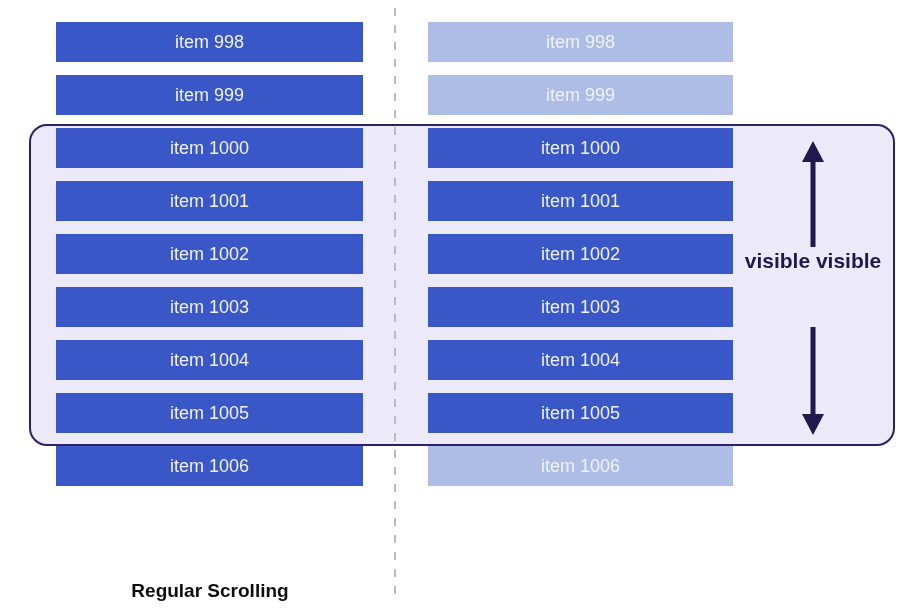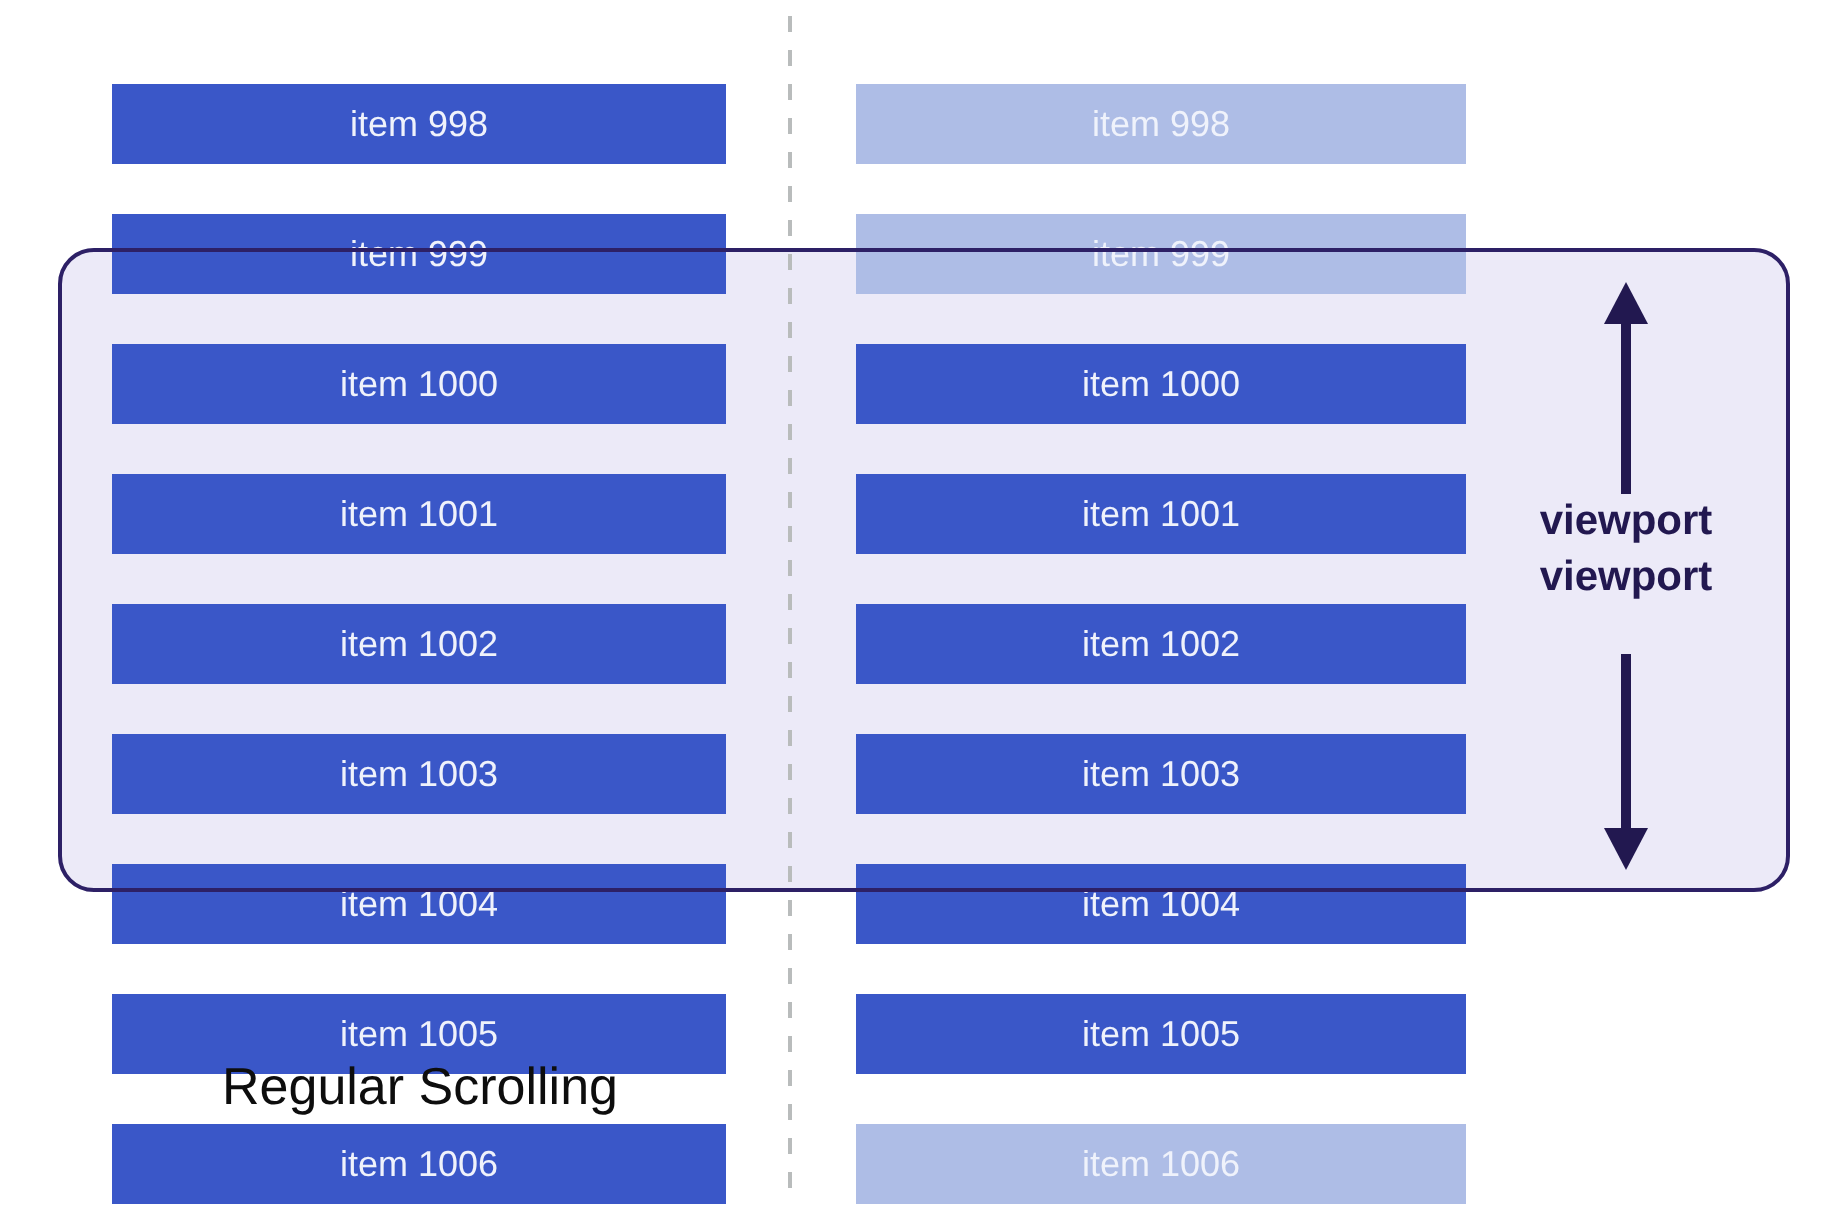--- a/index.html
+++ b/index.html
@@ -46,9 +46,8 @@
     top: 22px;
     display: flex;
     flex-direction: column;
-    gap: 25px;
+    gap: 13px;
     z-index: 3;
-    margin-top: 20px;
   }
   .column.left  { left: 56px;  width: 307px; }
   .column.right { left: 428px; width: 305px; }

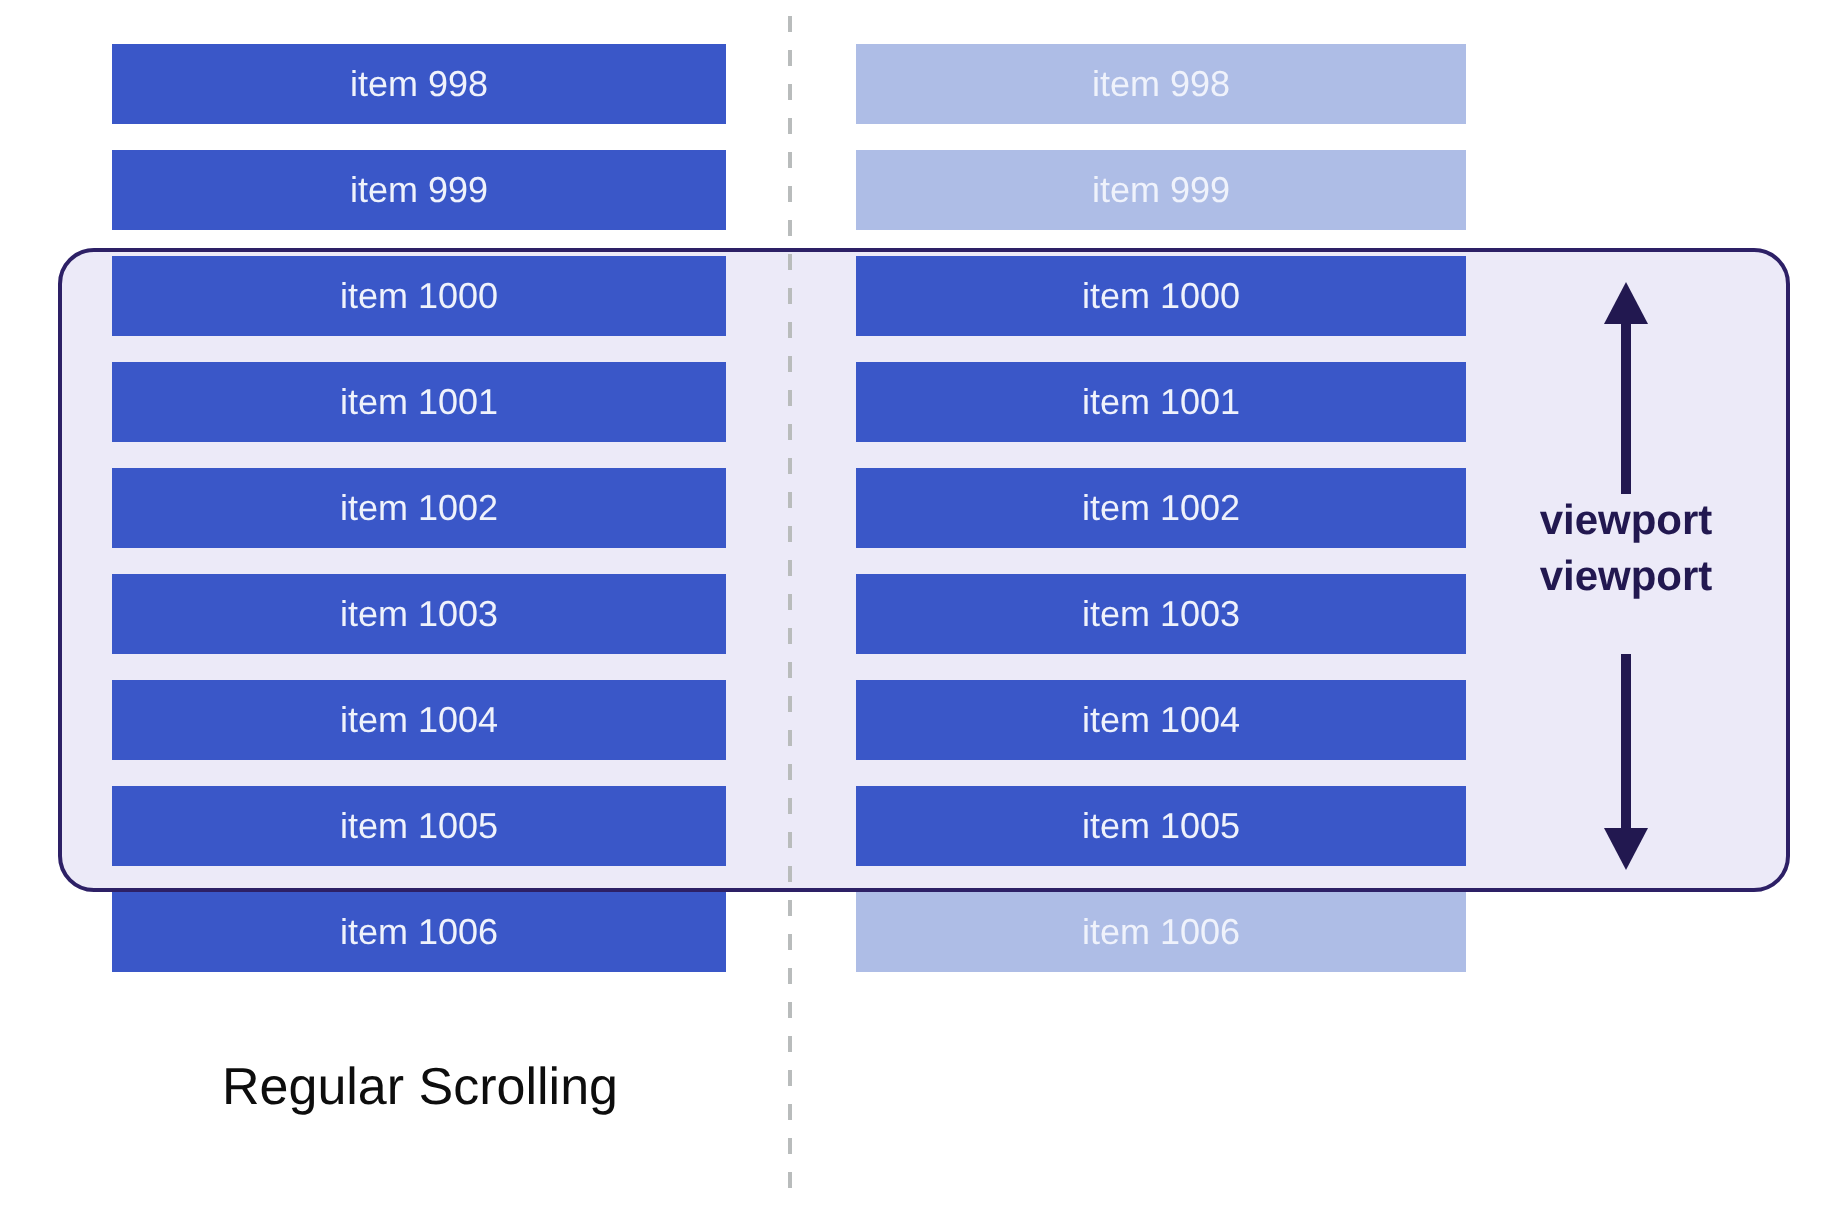--- a/index.html
+++ b/index.html
@@ -141,7 +141,7 @@
     </g>
   </svg>
 
-  <div class="viewport-label">viewport viewport</div>
+  <div class="viewport-label">visible visible</div>
 
   <div class="col-label left">Regular Scrolling</div>
 

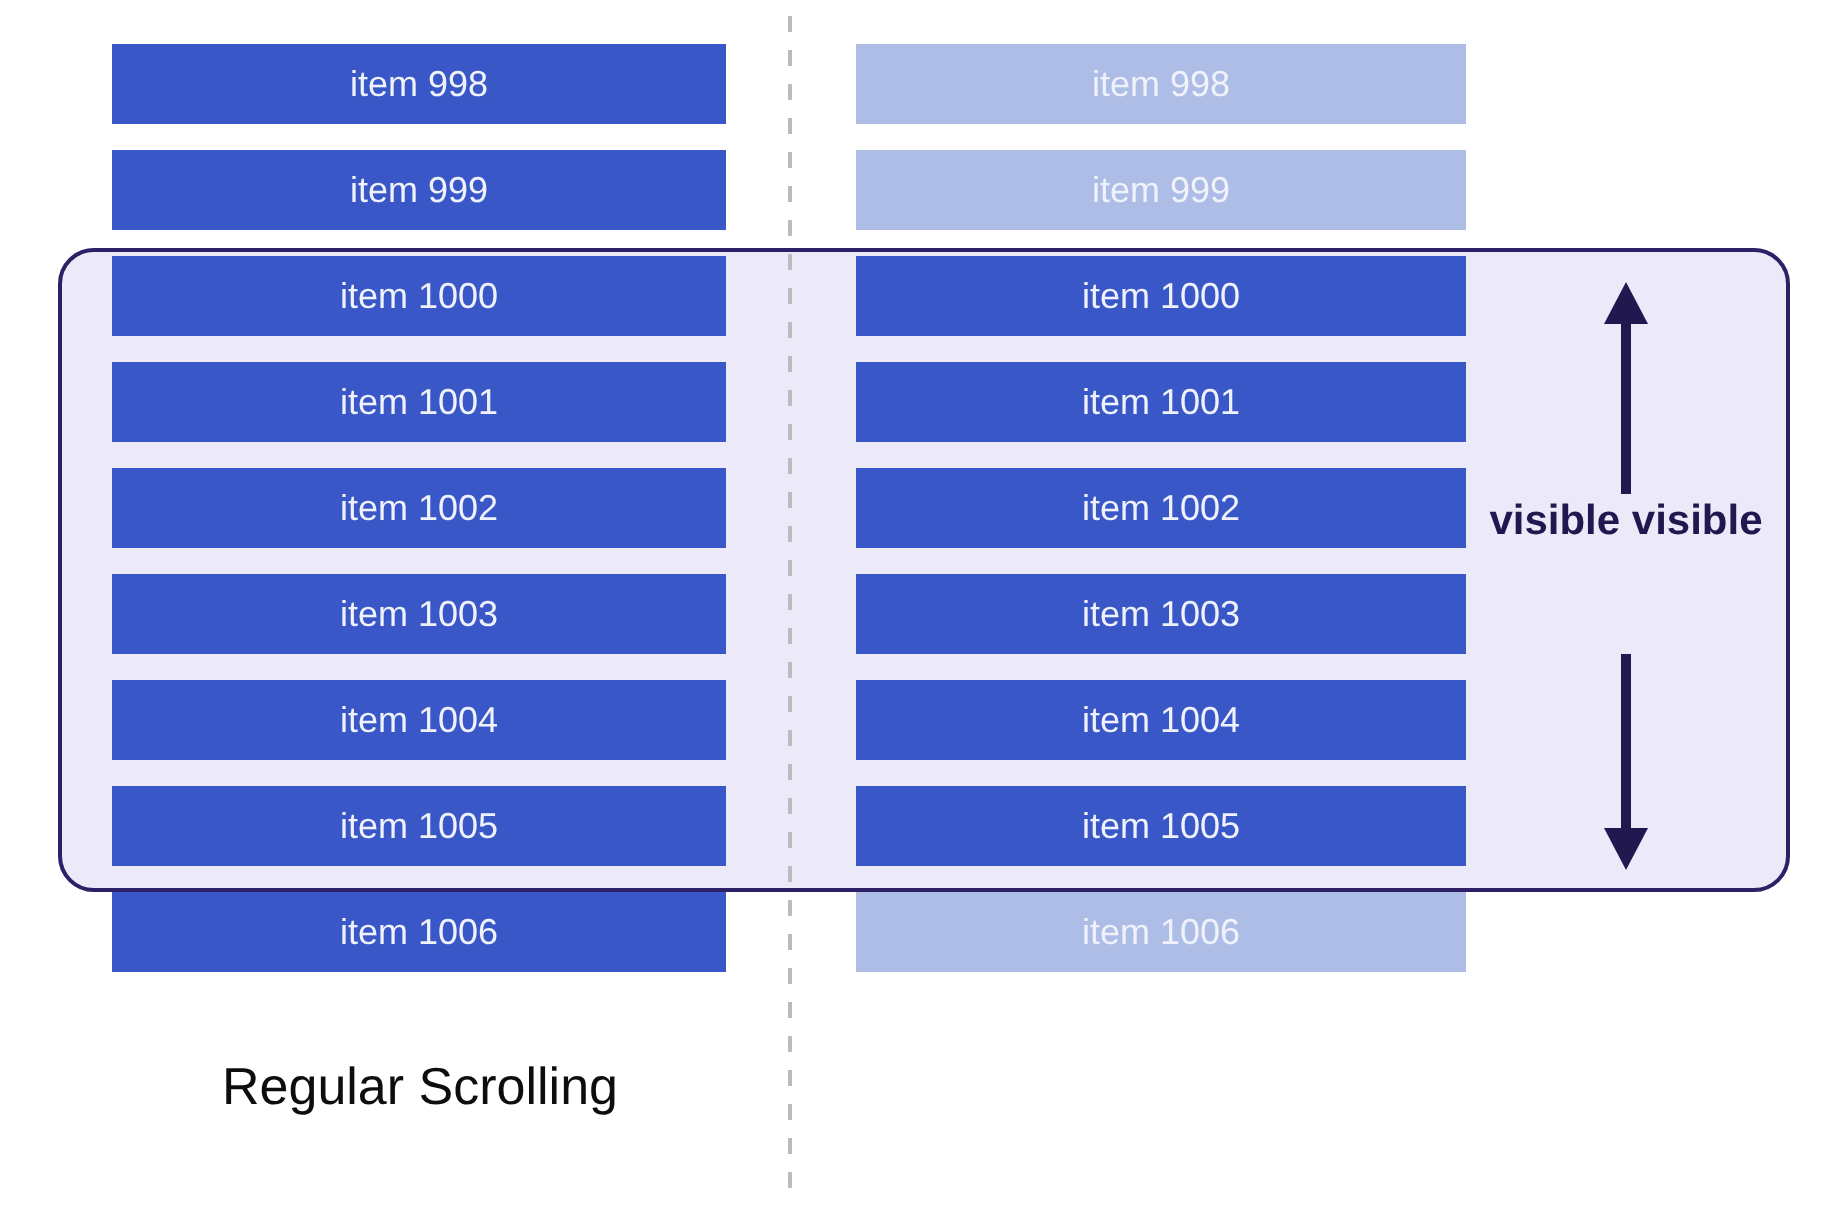--- a/index.html
+++ b/index.html
@@ -84,11 +84,11 @@
 
   .col-label {
     position: absolute;
-    top: 528px;
+    top: 580px;
     width: 300px;
     text-align: center;
-    font-size: 26px;
-    font-weight: normal;
+    font-size: 19px;
+    font-weight: bold;
     color: var(--label-text, #0D0D0D);
     z-index: 3;
   }

